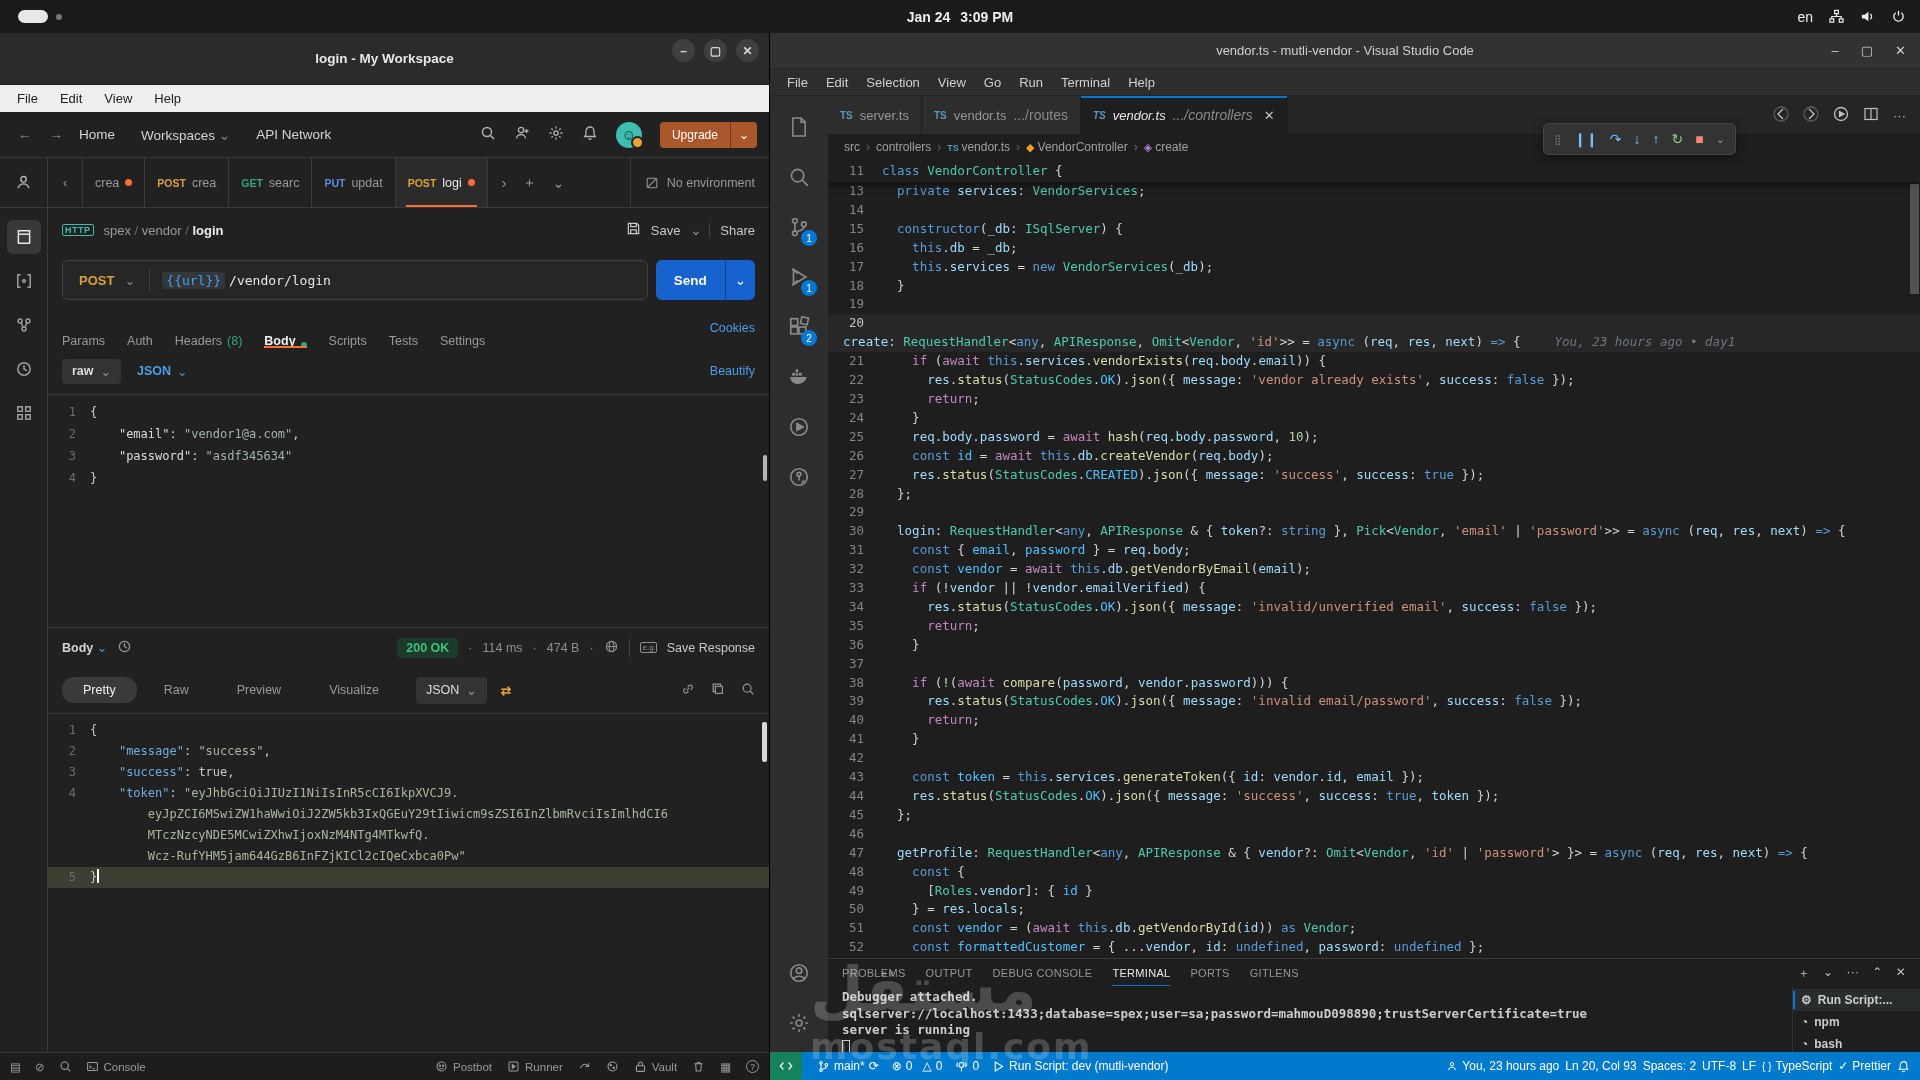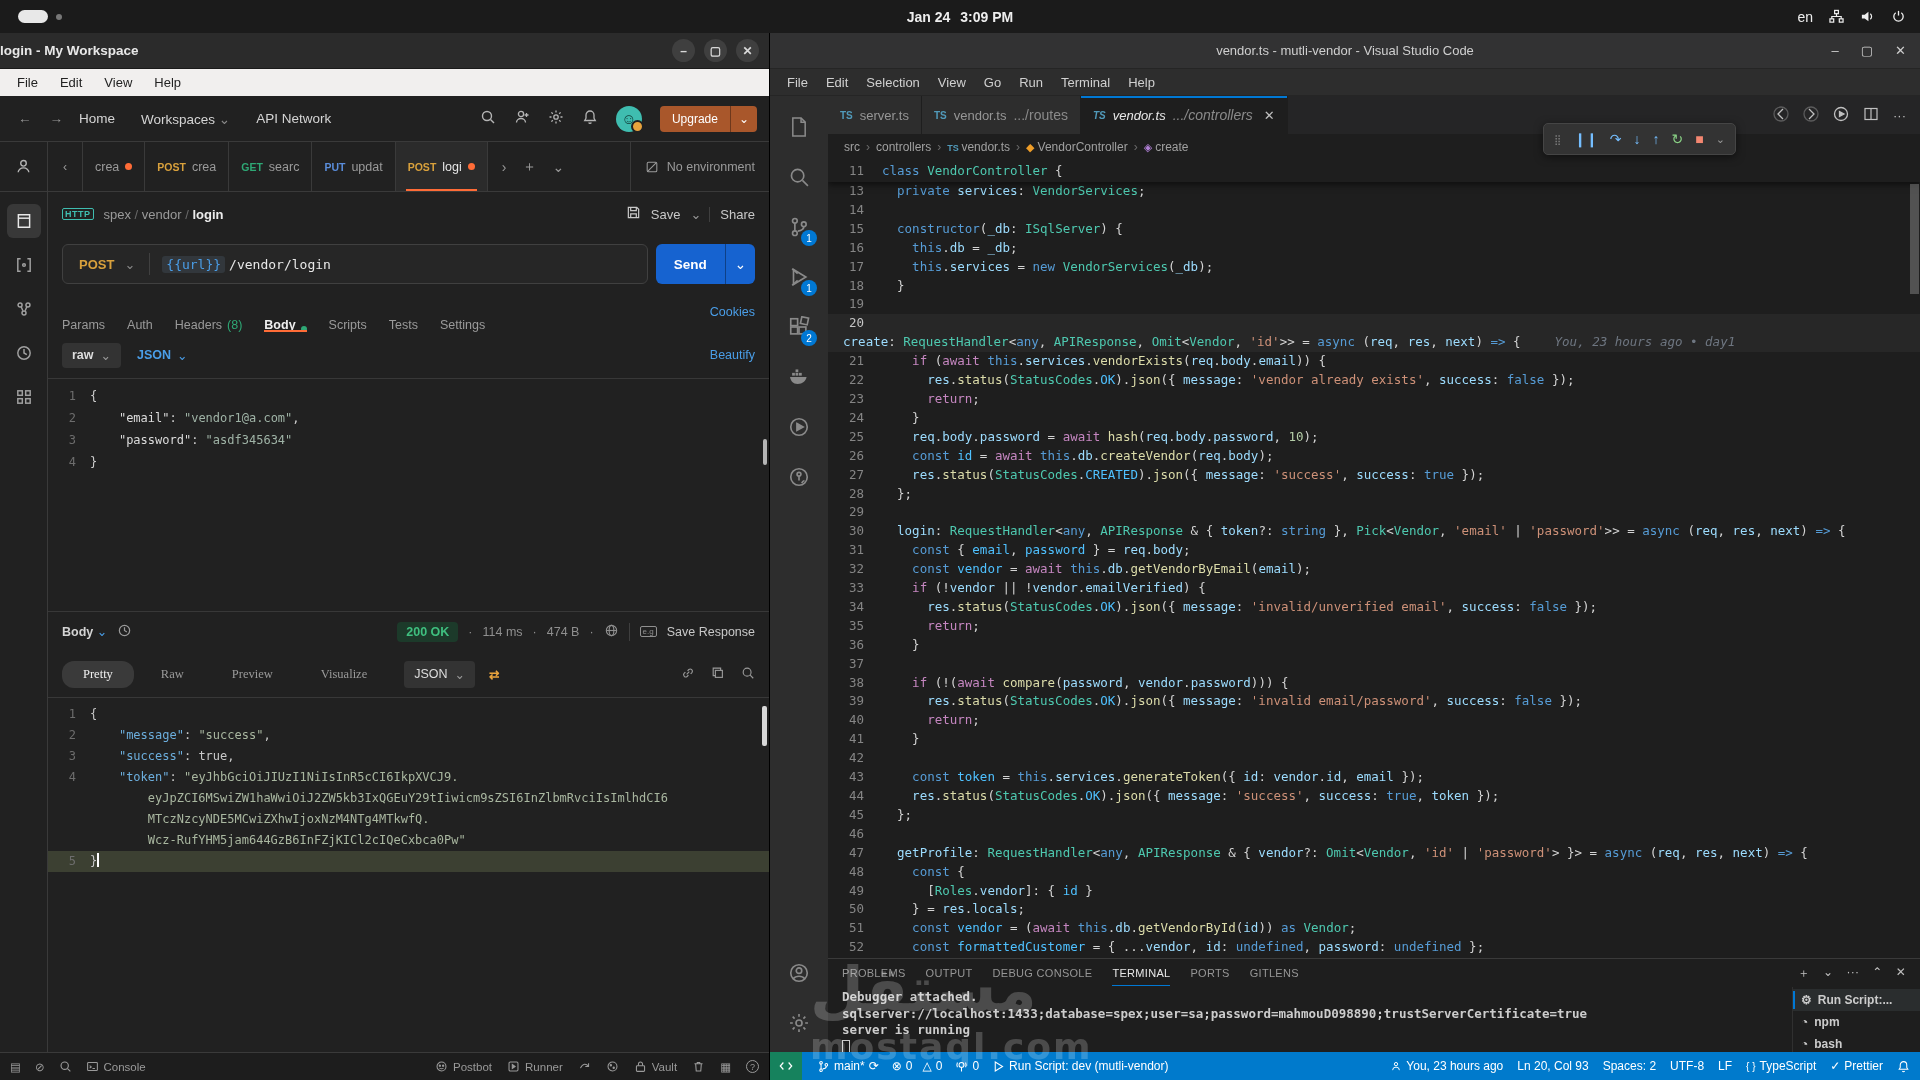--- a/index.html
+++ b/index.html
@@ -24,8 +24,8 @@
   
   .postman { width:770px; background:#212121; display:flex; flex-direction:column;
              border-right:1px solid #000; color:#ccc; }
-  .pm-titlebar { height:36px; background:#2b2b2b; position:relative;
-                 display:flex; align-items:center; justify-content:flex-start;
+  .pm-titlebar { height:52px; background:#2b2b2b; position:relative;
+                 display:flex; align-items:center; justify-content:center;
                  color:#e8e8e8; font-weight:bold; font-size:13.5px; border-bottom:1px solid #1a1a1a;}
   .pm-winctl { position:absolute; right:10px; top:6px; display:flex; gap:9px; }
   .winbtn { width:23px; height:23px; border-radius:50%; background:#3f3f3f; color:#d8d8d8;

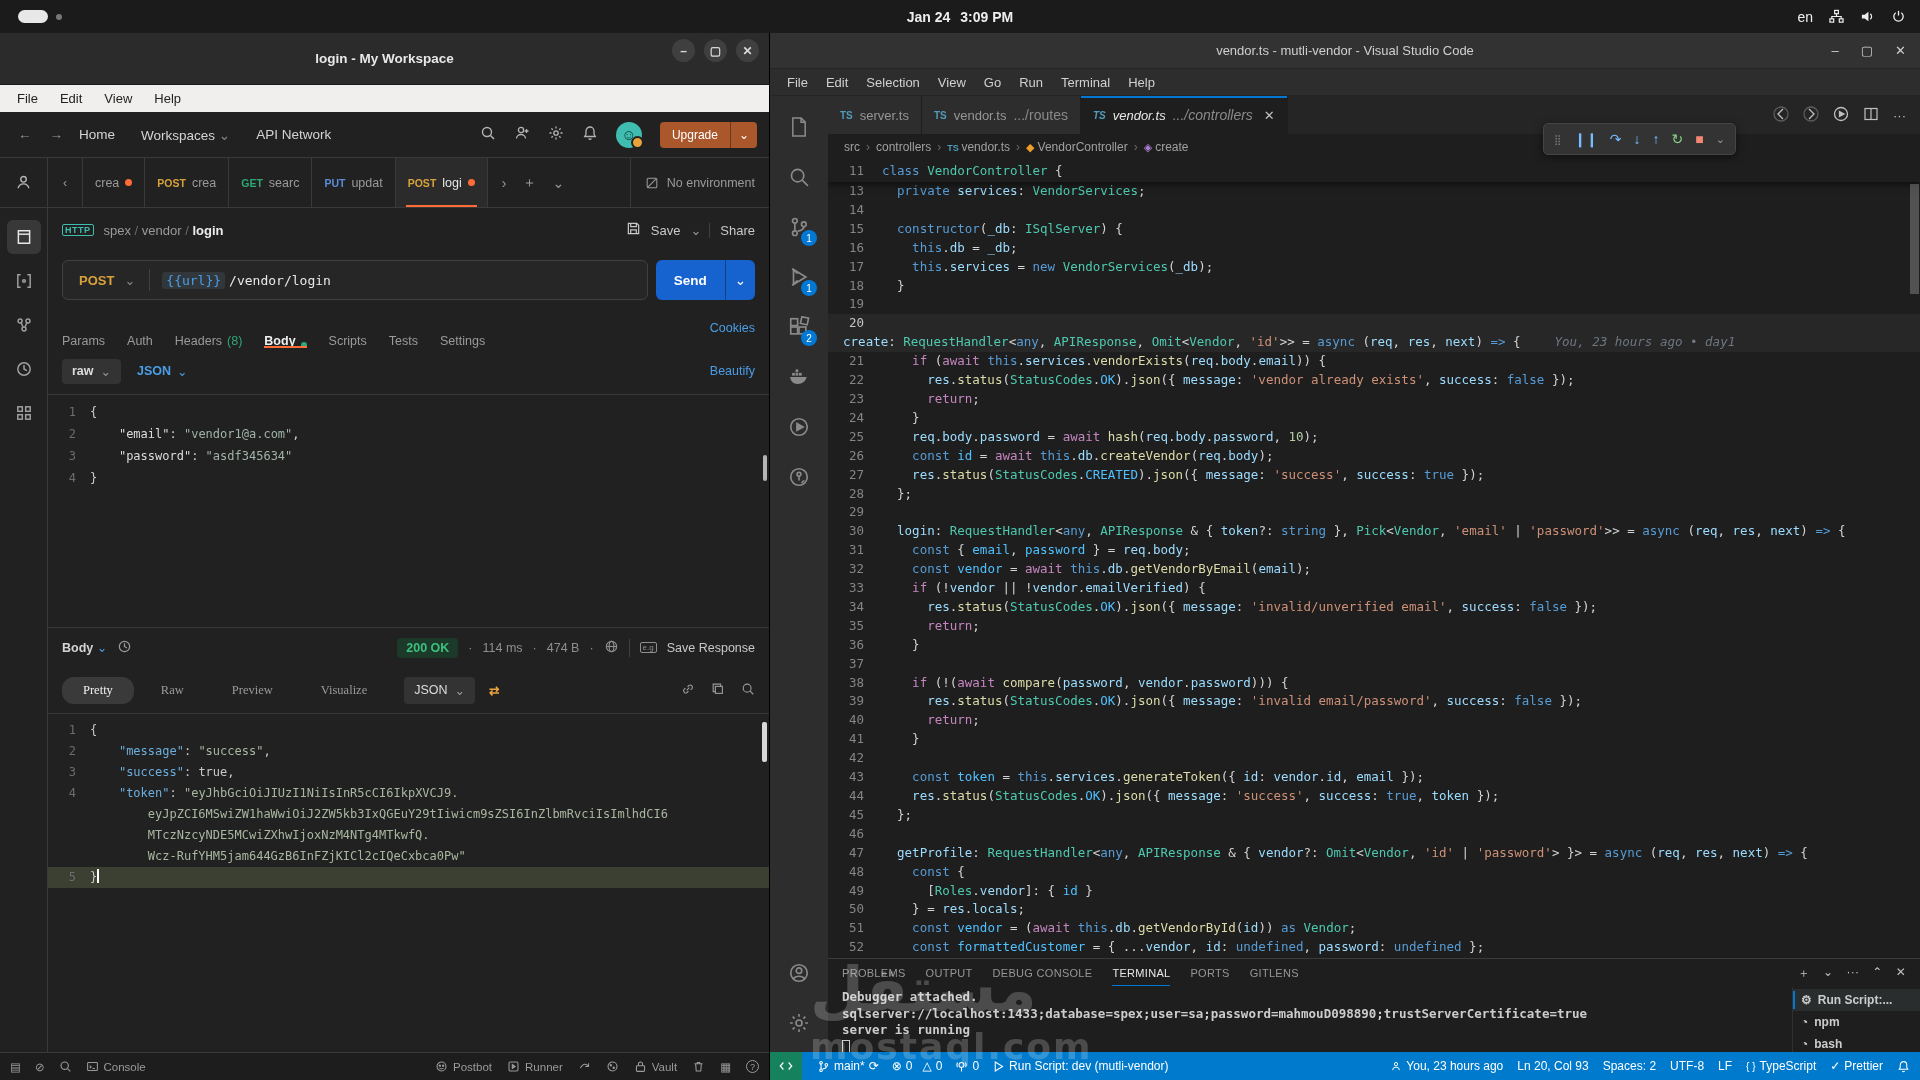--- a/index.html
+++ b/index.html
@@ -120,7 +120,7 @@
   .eg-box { border:1px solid #8f8f8f; border-radius:2px; font-size:8px; padding:0 2px; }
 
   .pm-resptabs { height:46px; display:flex; align-items:center; padding:0 14px; gap:6px; font-size:12.5px; color:#9a9a9a;}
-  .rt-chip { padding:6px 21px; border-radius:12px;font-family:Liberation Serif, serif; }
+  .rt-chip { padding:6px 21px; border-radius:12px; }
   .rt-chip.active { background:#3a3a3a; color:#f0f0f0; }
   .rt-json { background:#333; border-radius:4px; padding:6px 10px; margin-left:10px; display:flex; gap:7px; color:#ddd;}
   .wrap-ic { color:#e8a33d; font-weight:bold; margin-left:8px; letter-spacing:-1px;}

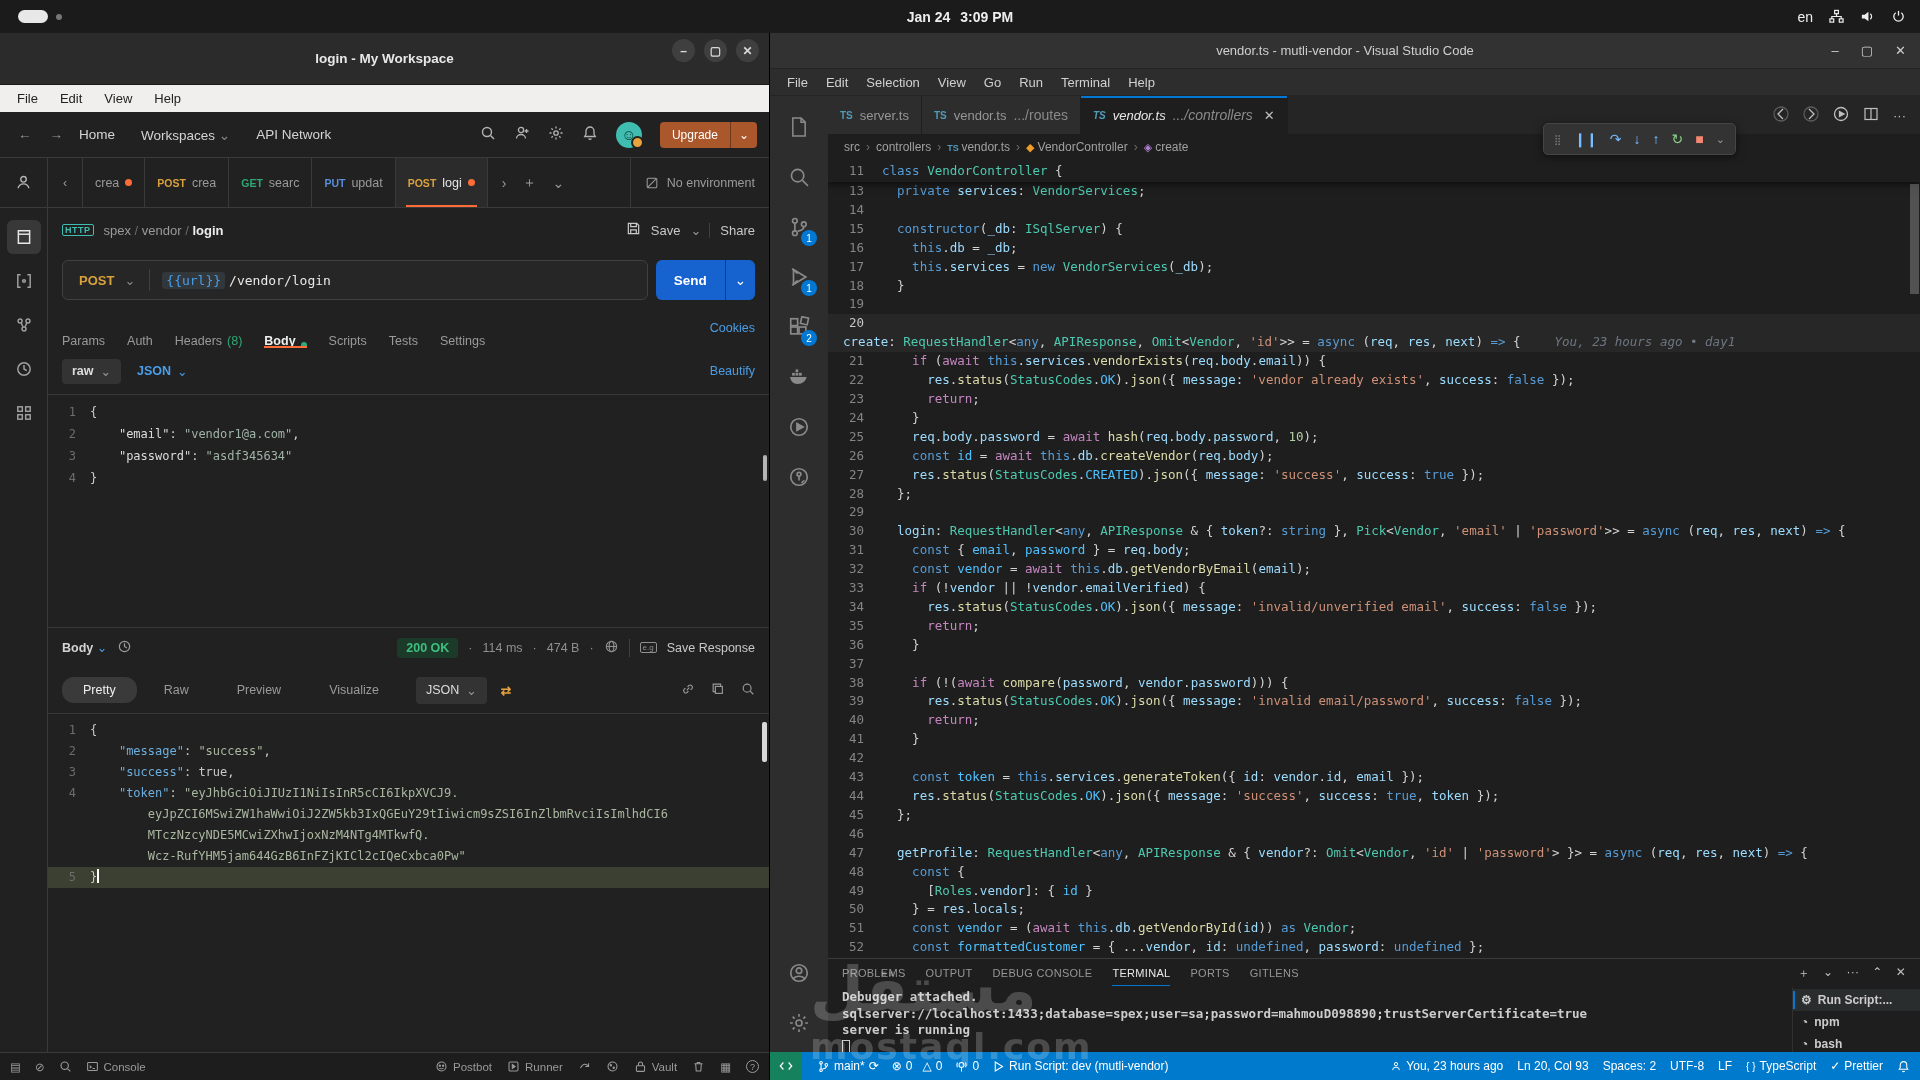--- a/index.html
+++ b/index.html
@@ -212,7 +212,7 @@
   .sbL { display:flex; align-items:center; gap:13px; }
   .remote { background:#16825d; height:28px; display:flex; align-items:center; padding:0 9px; margin-right:2px; }
   .vs-sb-item { display:flex; align-items:center; gap:4px; white-space:nowrap; }
-  .sbR { margin-left:auto; display:flex; align-items:center; gap:14px; }
+  .sbR { margin-left:auto; display:flex; align-items:center; gap:6px; }
 
   .watermark { position:absolute; left:40px; top:920px; z-index:9; color:#fff; opacity:.20;
                pointer-events:none; font-family:"DejaVu Sans",sans-serif; }

